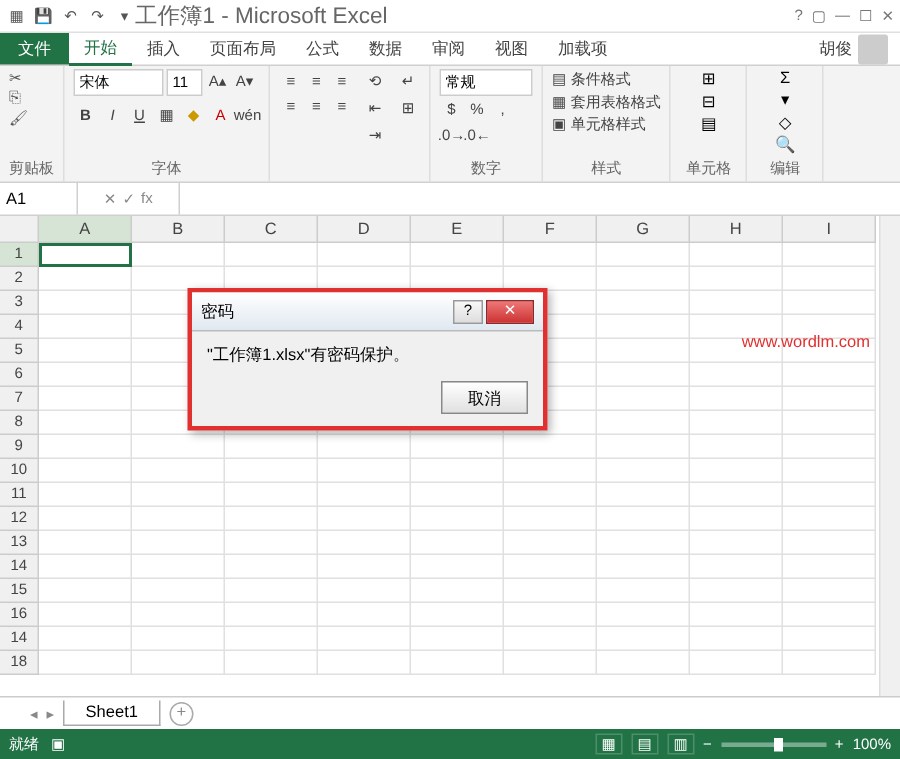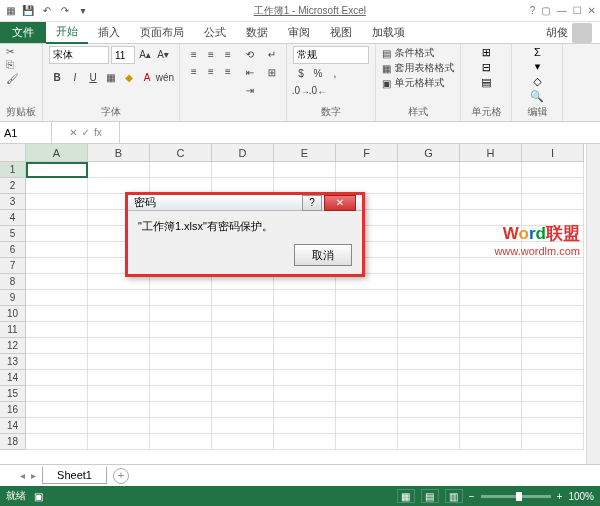--- a/index.html
+++ b/index.html
@@ -7,7 +7,7 @@
 .titlebar { height: 22px; background: #fff; display: flex; align-items: center; padding: 0 4px; border-bottom: 1px solid #e0e0e0; }
 .qat { display: flex; gap: 4px; align-items: center; }
 .qat span { width: 14px; height: 14px; display: inline-flex; align-items: center; justify-content: center; color: #555; font-size: 10px; }
-.title-text { flex: 1; text-align: center; color: #666; font-size: 10px; text-decoration: underline; }
+.title-text { flex: 1; text-align: left; color: #666; font-size: 15px; }
 .win-controls { display: flex; gap: 6px; color: #777; font-size: 10px; }
 .ribbon-tabs { height: 22px; display: flex; align-items: center; background: #fff; border-bottom: 1px solid #d0d0d0; }
 .file-tab { background: #217346; color: #fff; padding: 3px 12px; font-size: 11px; }

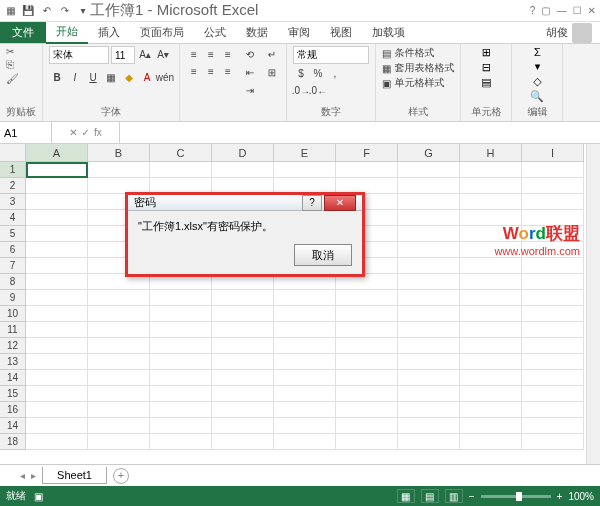--- a/index.html
+++ b/index.html
@@ -177,7 +177,7 @@
 
   <div class="group">
     <div class="group-content num-col">
-      <div class="combo" style="width:76px">常规</div>
+      <div class="combo" style="width:62px">常规</div>
       <div style="display:flex;gap:1px">
         <span class="btn-sm">$</span>
         <span class="btn-sm">%</span>

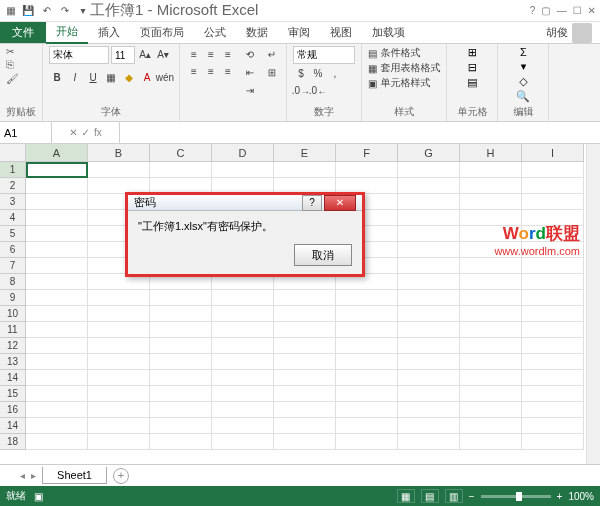--- a/index.html
+++ b/index.html
@@ -49,7 +49,7 @@
 .cell { position: absolute; width: 62px; height: 16px; border-right: 1px solid #e0e0e0; border-bottom: 1px solid #e0e0e0; }
 .active-cell { position: absolute; top: 18px; left: 26px; width: 62px; height: 16px; border: 2px solid #217346; z-index: 5; }
 .dialog { position: absolute; top: 192px; left: 125px; width: 240px; border: 3px solid #e03030; box-shadow: 2px 2px 6px rgba(0,0,0,0.3); background: #f0f0f0; z-index: 20; }
-.dlg-title { height: 16px; background: linear-gradient(#fff, #e0e8f0); display: flex; align-items: center; padding: 0 6px; border-bottom: 1px solid #bbb; }
+.dlg-title { height: 26px; background: linear-gradient(#fff, #e0e8f0); display: flex; align-items: center; padding: 0 6px; border-bottom: 1px solid #bbb; }
 .dlg-title-text { flex: 1; font-size: 11px; }
 .dlg-btns { display: flex; gap: 2px; }
 .dlg-help { width: 20px; height: 16px; background: linear-gradient(#f8f8f8,#ddd); border: 1px solid #999; text-align: center; font-size: 10px; line-height: 14px; }

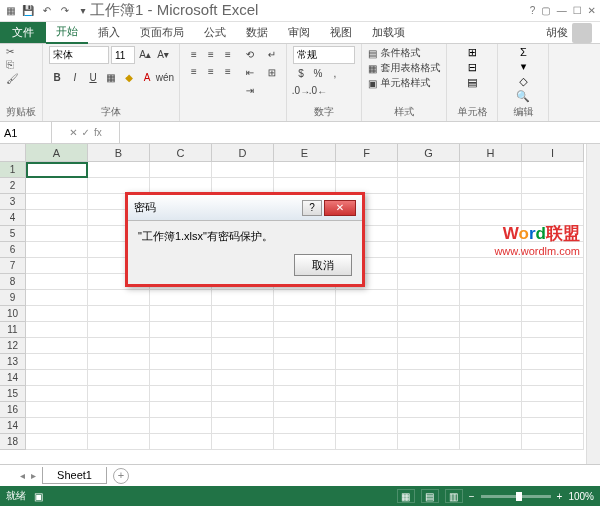--- a/index.html
+++ b/index.html
@@ -457,7 +457,6 @@
 </div>
 
 <div class="watermark">
-  <div class="wm1"><span class="r">W</span><span class="o">o</span><span class="b">r</span><span class="g">d</span><span class="r">联盟</span></div>
   <div class="wm2">www.wordlm.com</div>
 </div>
 

